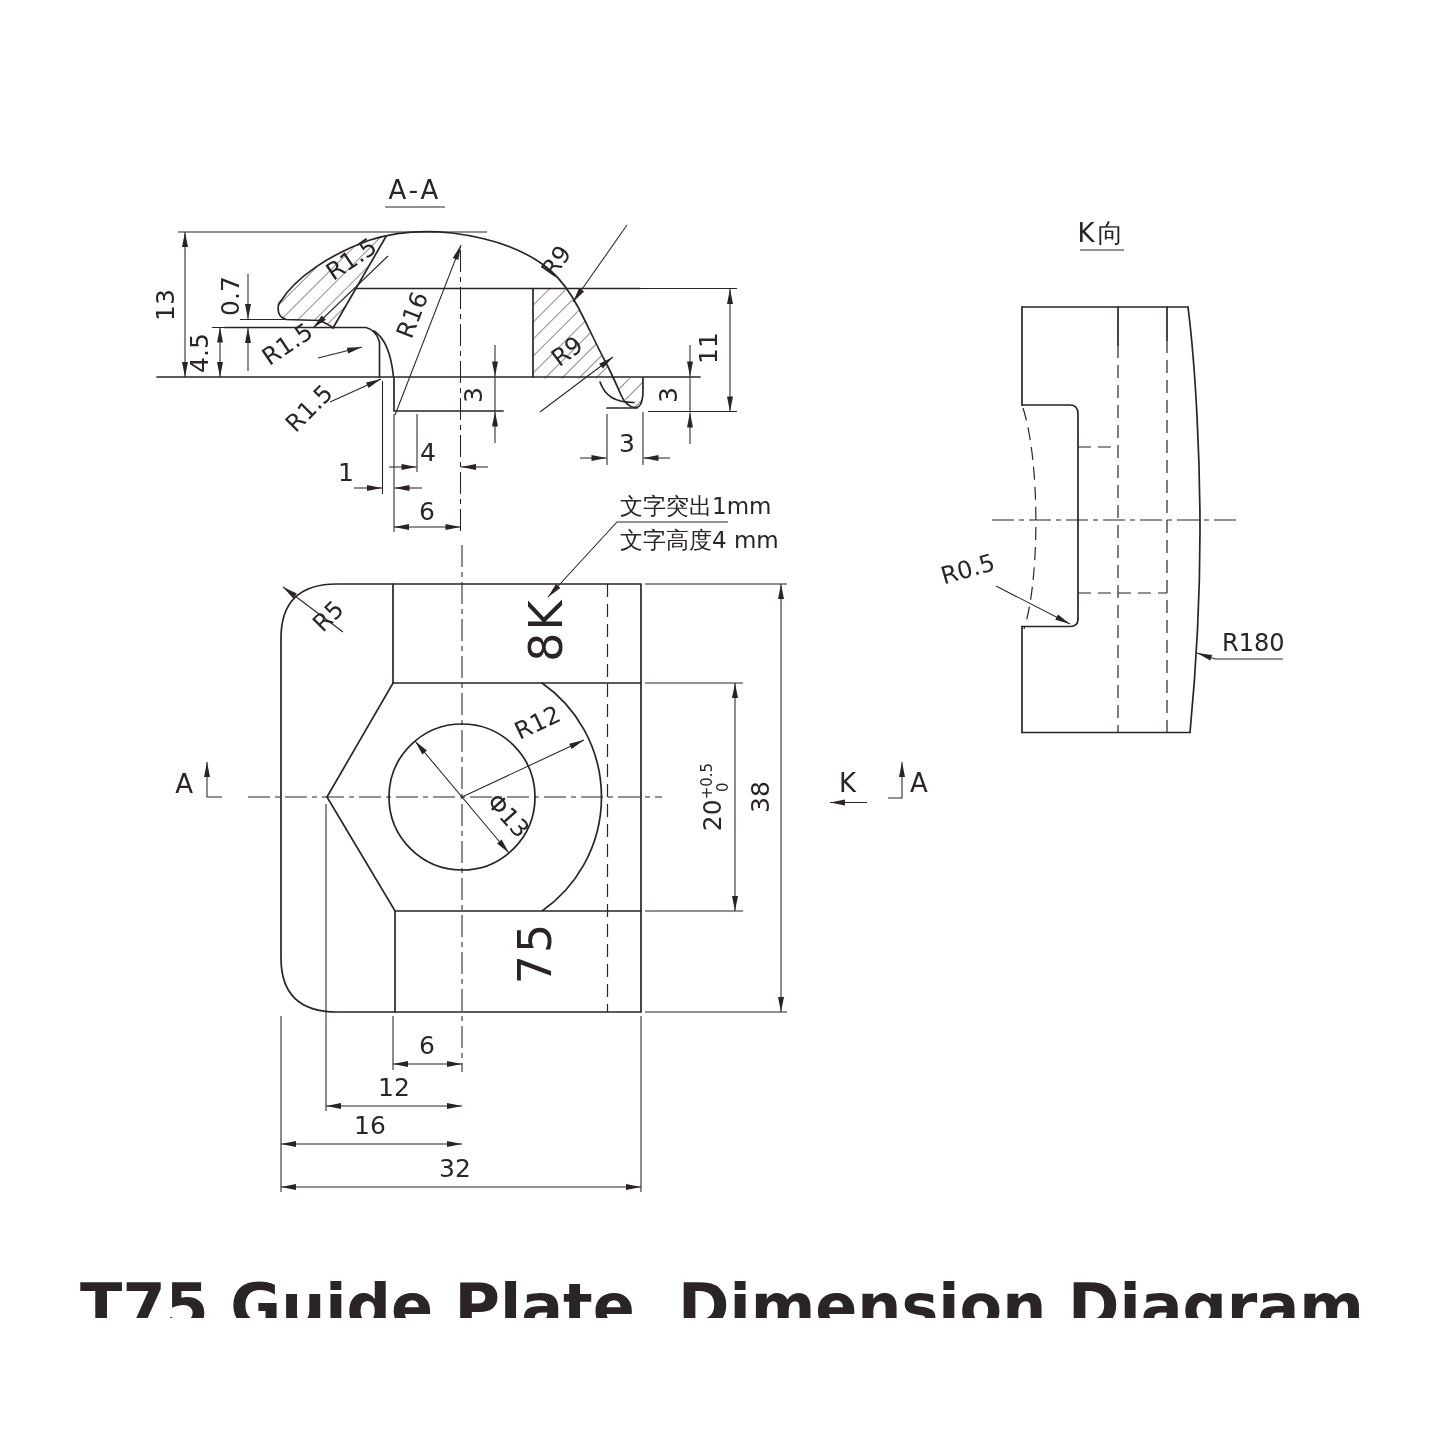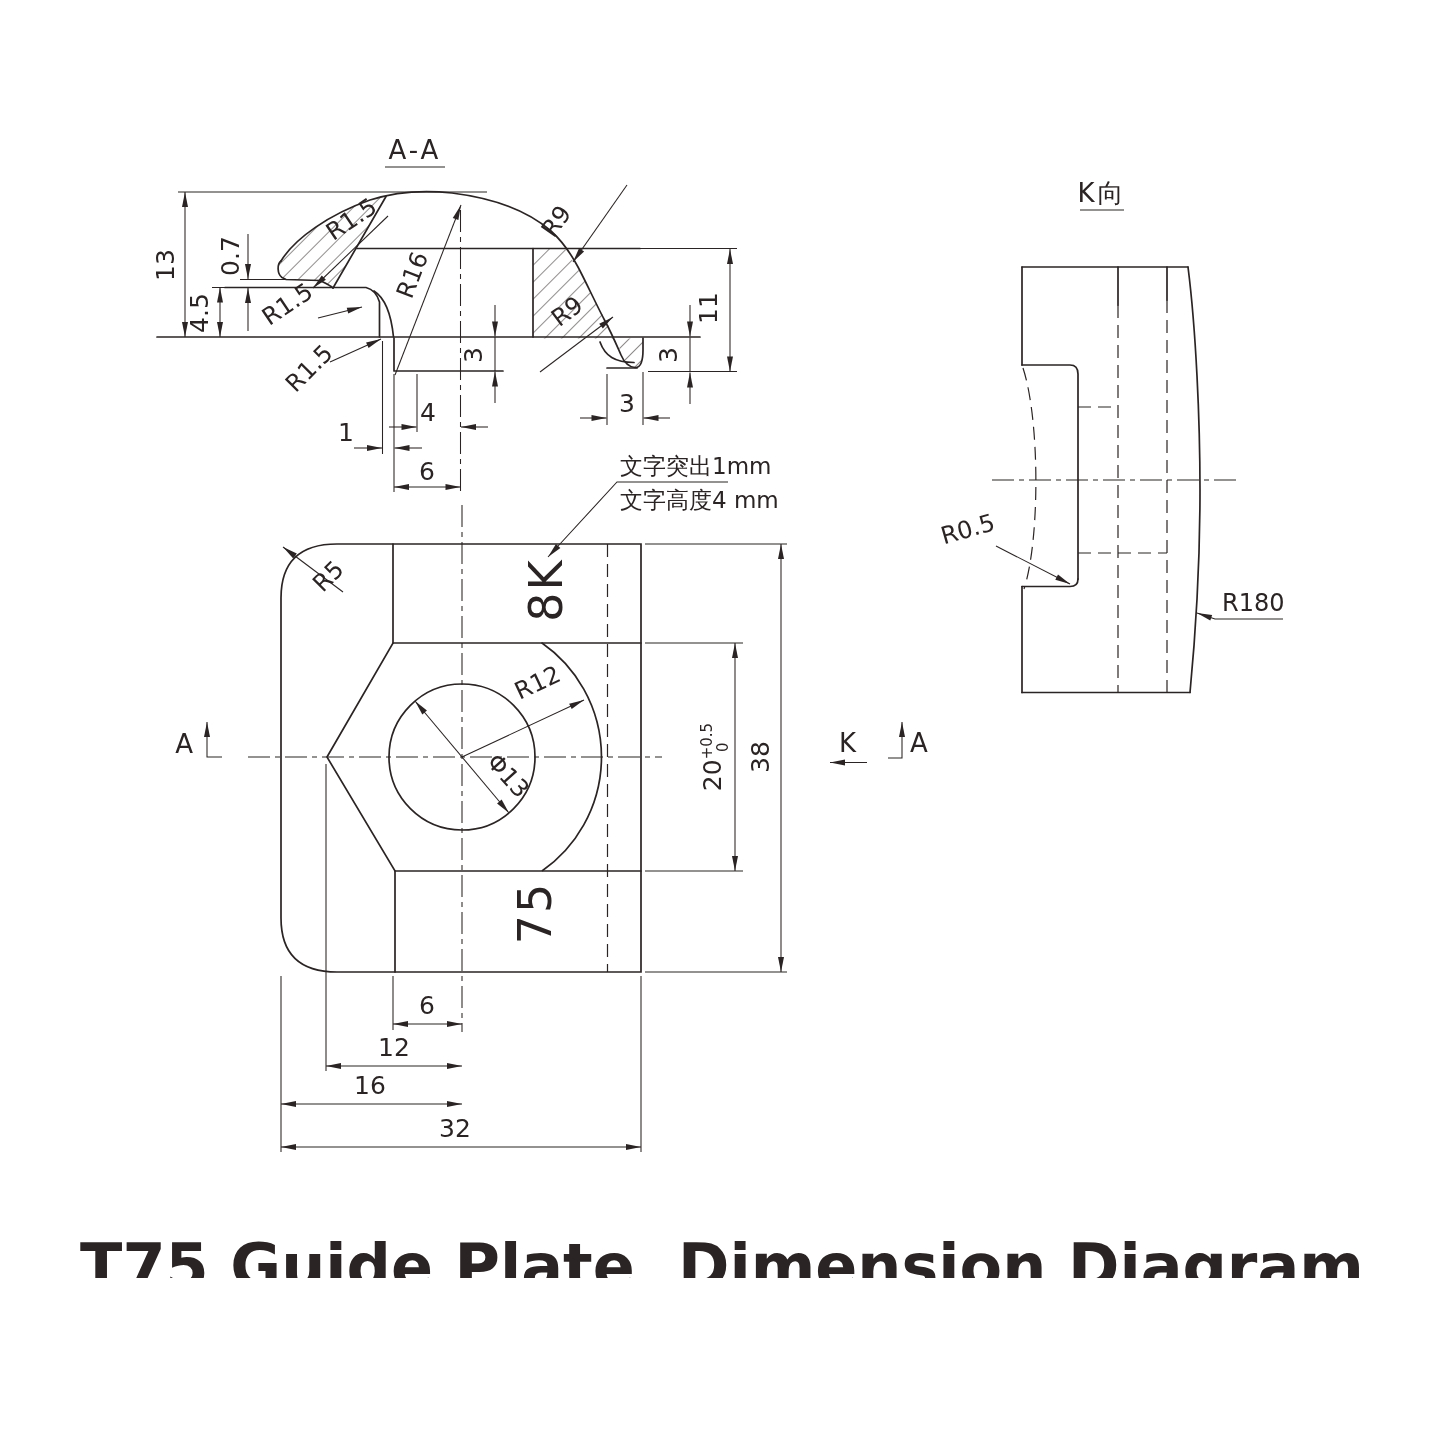--- a/index.html
+++ b/index.html
@@ -4,7 +4,7 @@
 <style>
   html,body{margin:0;padding:0;background:#ffffff;}
   .page{position:relative;width:1445px;height:1278px;background:#fff;overflow:hidden;
-        font-family:"DejaVu Sans","Liberation Sans",sans-serif;}
+        font-family:"DejaVu Sans","Liberation Sans",sans-serif;margin-top:40px;}
   svg{position:absolute;left:0;top:0;}
   svg text{fill:#2b2424;font-family:"DejaVu Sans","Liberation Sans",sans-serif;}
   .obj{stroke:#2b2424;stroke-width:1.7;fill:none;stroke-linecap:round;}

